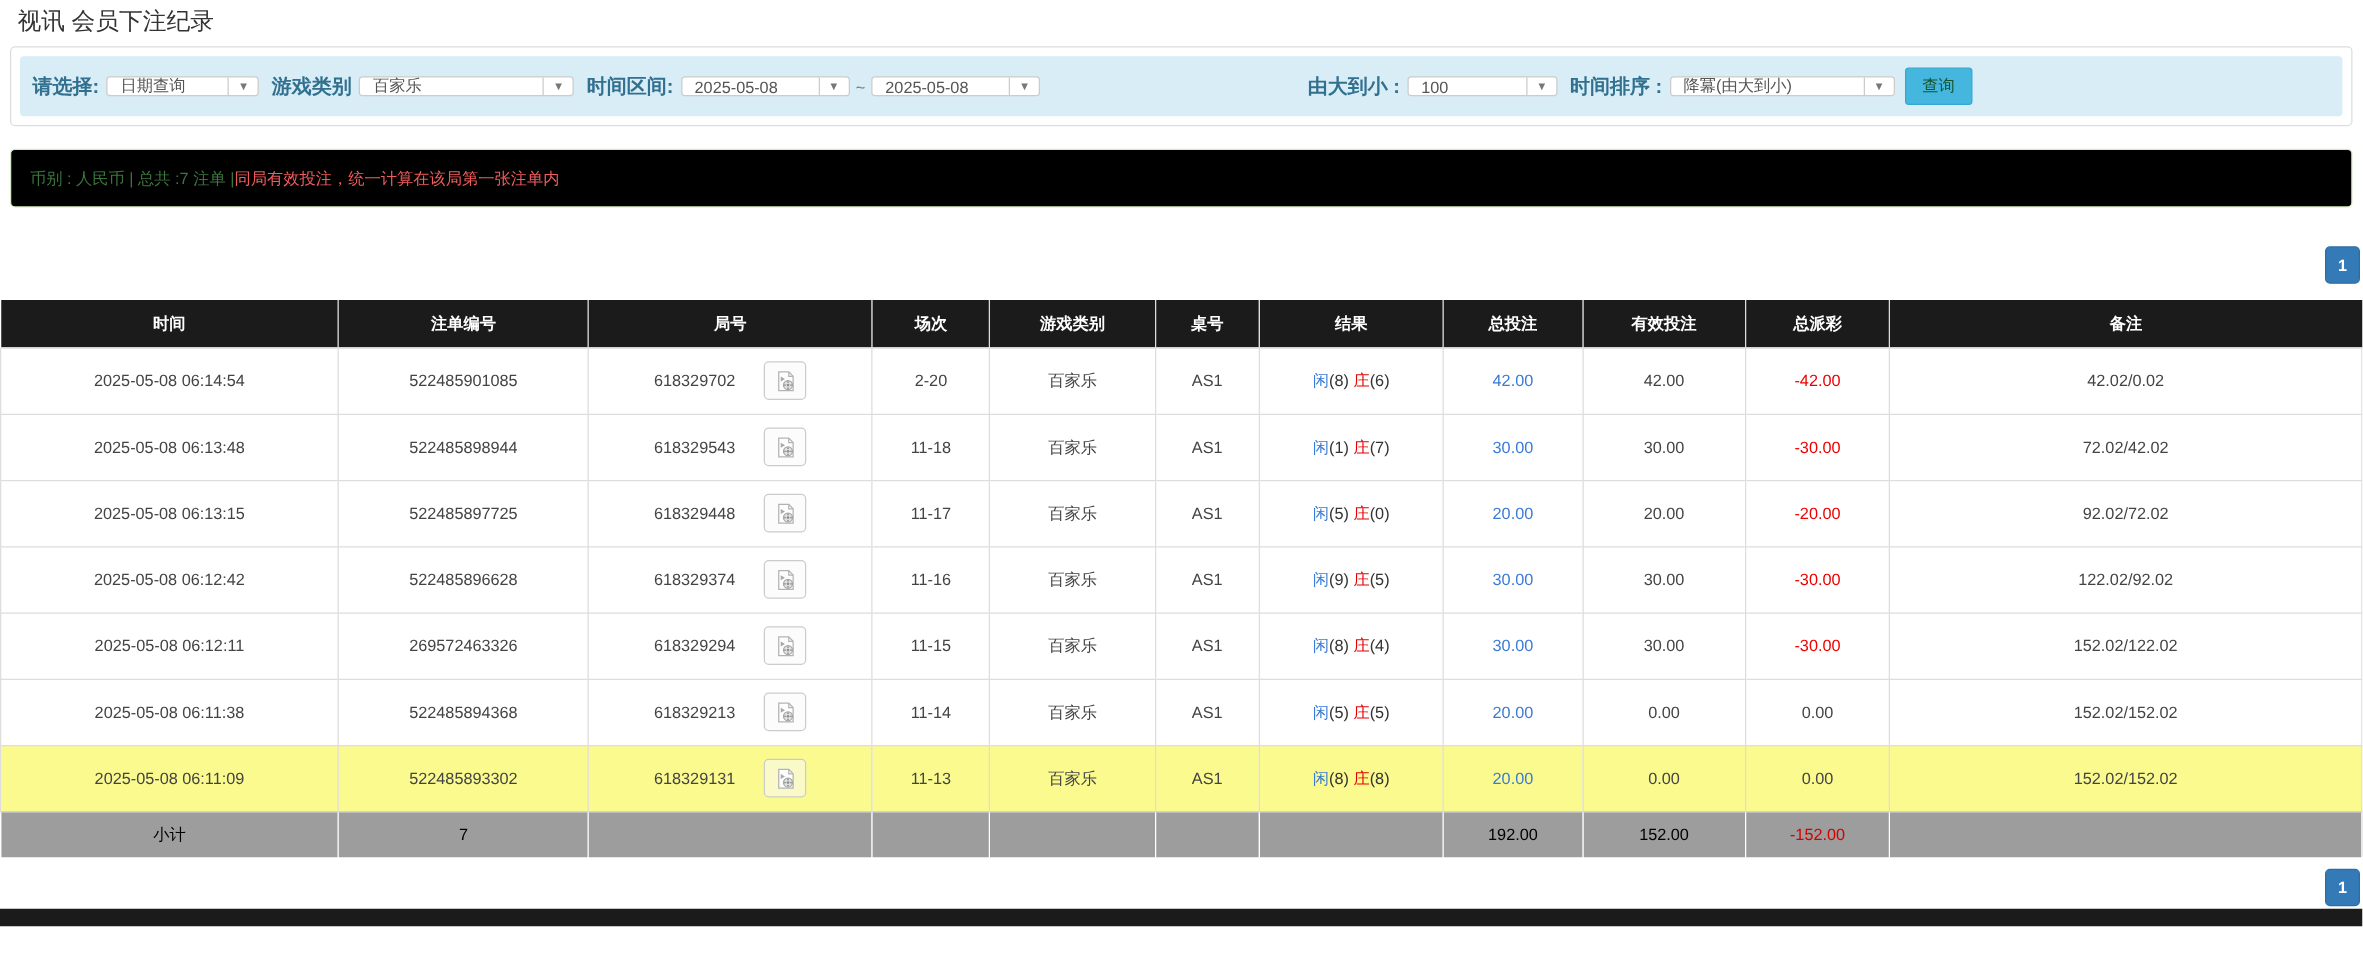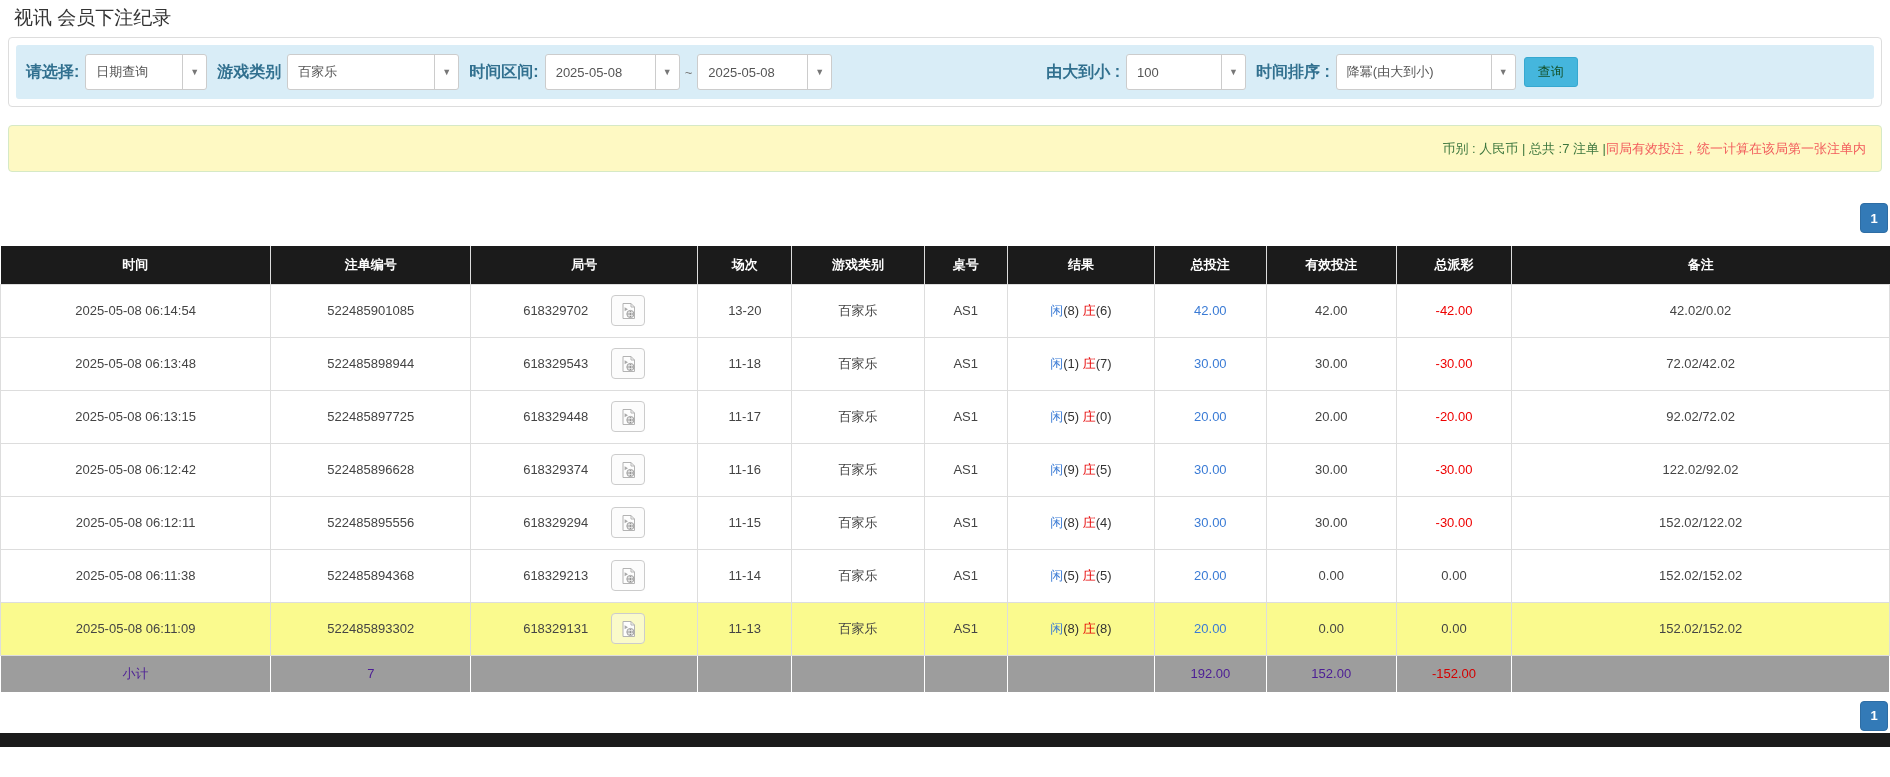--- a/index.html
+++ b/index.html
@@ -12,7 +12,7 @@
   .filter-panel { margin: 6px 8px 0 8px; border: 1px solid #ddd; border-radius: 4px; background: #fff; padding: 7px; }
   .filter-bar { background: #d9edf7; border-radius: 3px; display: flex; align-items: center; padding: 9px 8px; }
   .flabel { color: #31708f; font-weight: bold; font-size: 16px; white-space: nowrap; margin: 0 6px 0 10px; }
-  .combo { background: #fff; border: 1px solid #ccc; border-radius: 3px; height: 36px; display: inline-flex;
+  .combo { background: #fff; border: 1px solid #ccc; border-radius: 3px; height: 16px; display: inline-flex;
     align-items: center; font-size: 13px; color: #555; cursor: pointer; }
   .combo .val { padding: 0 10px; flex: 1; text-align: left; white-space: nowrap; overflow: hidden; }
   .combo .arrow-seg { width: 24px; align-self: stretch; border-left: 1px solid #ccc; display: flex;

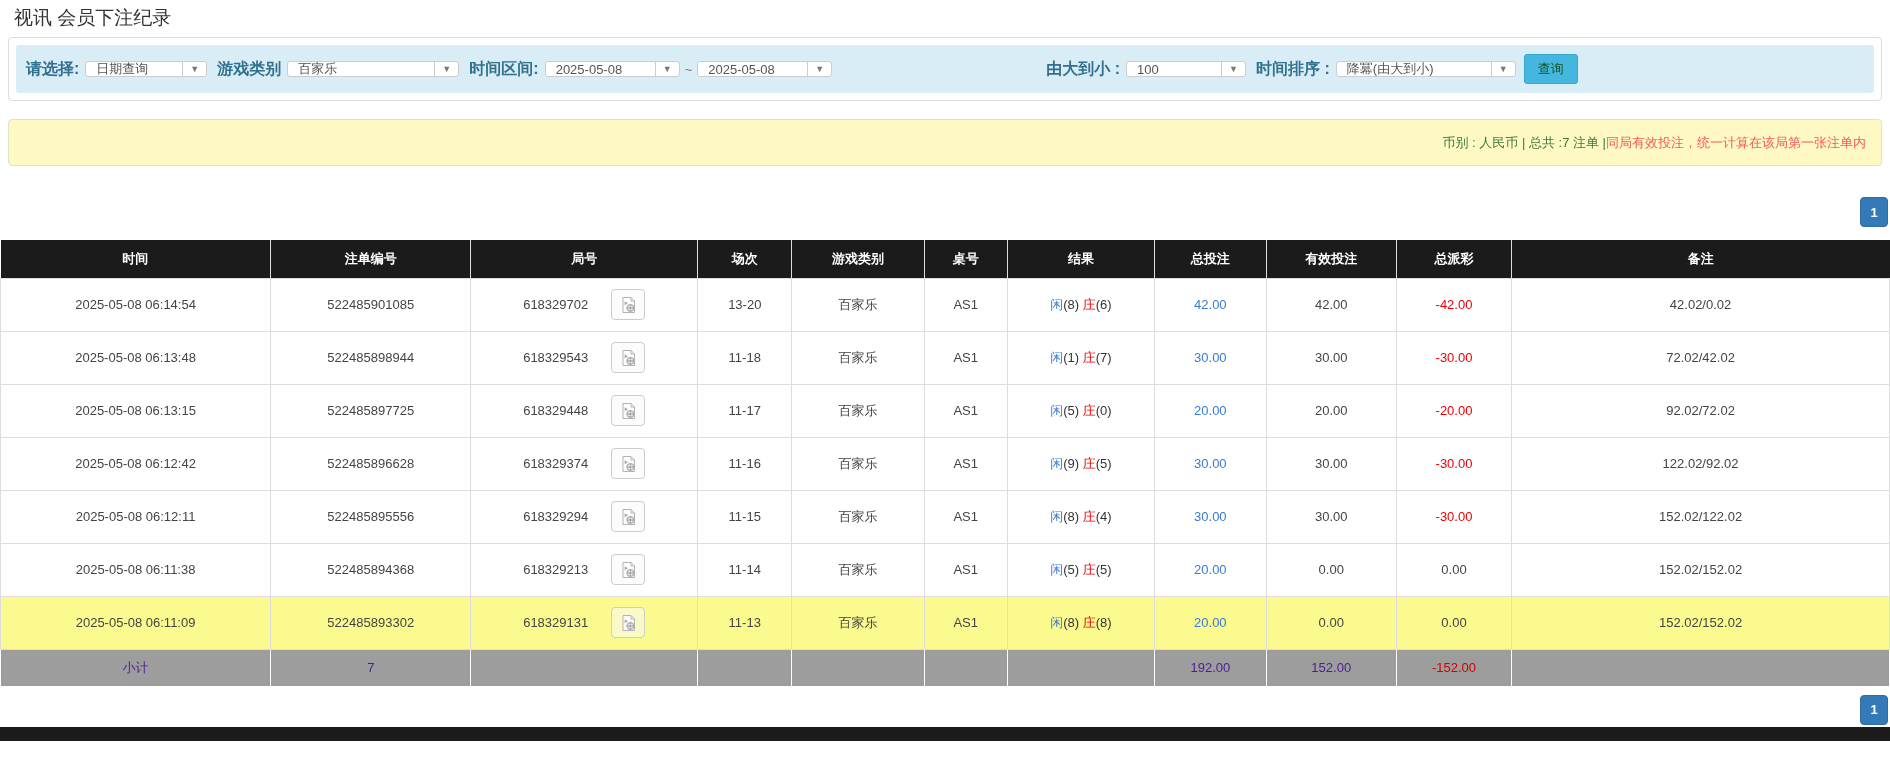--- a/index.html
+++ b/index.html
@@ -25,8 +25,8 @@
     border-radius: 3px; font-size: 13px; margin-left: 8px; cursor: pointer; }
 
   
-  .info-bar { margin: 18px 8px 0 8px; background: #fef9c3; border: 1px solid #d6e9c6; border-radius: 4px;
-    padding: 15px; display: flex; justify-content: flex-end; align-items: center; font-size: 13px; height: 47px; }
+  .info-bar { margin: 18px 8px 0 8px; background: #000000; border: 1px solid #d6e9c6; border-radius: 4px;
+    padding: 15px; display: flex; justify-content: flex-start; align-items: center; font-size: 13px; height: 47px; }
   .info-left { color: #3c763d; }
   .info-right { color: #f25c5c; }
 

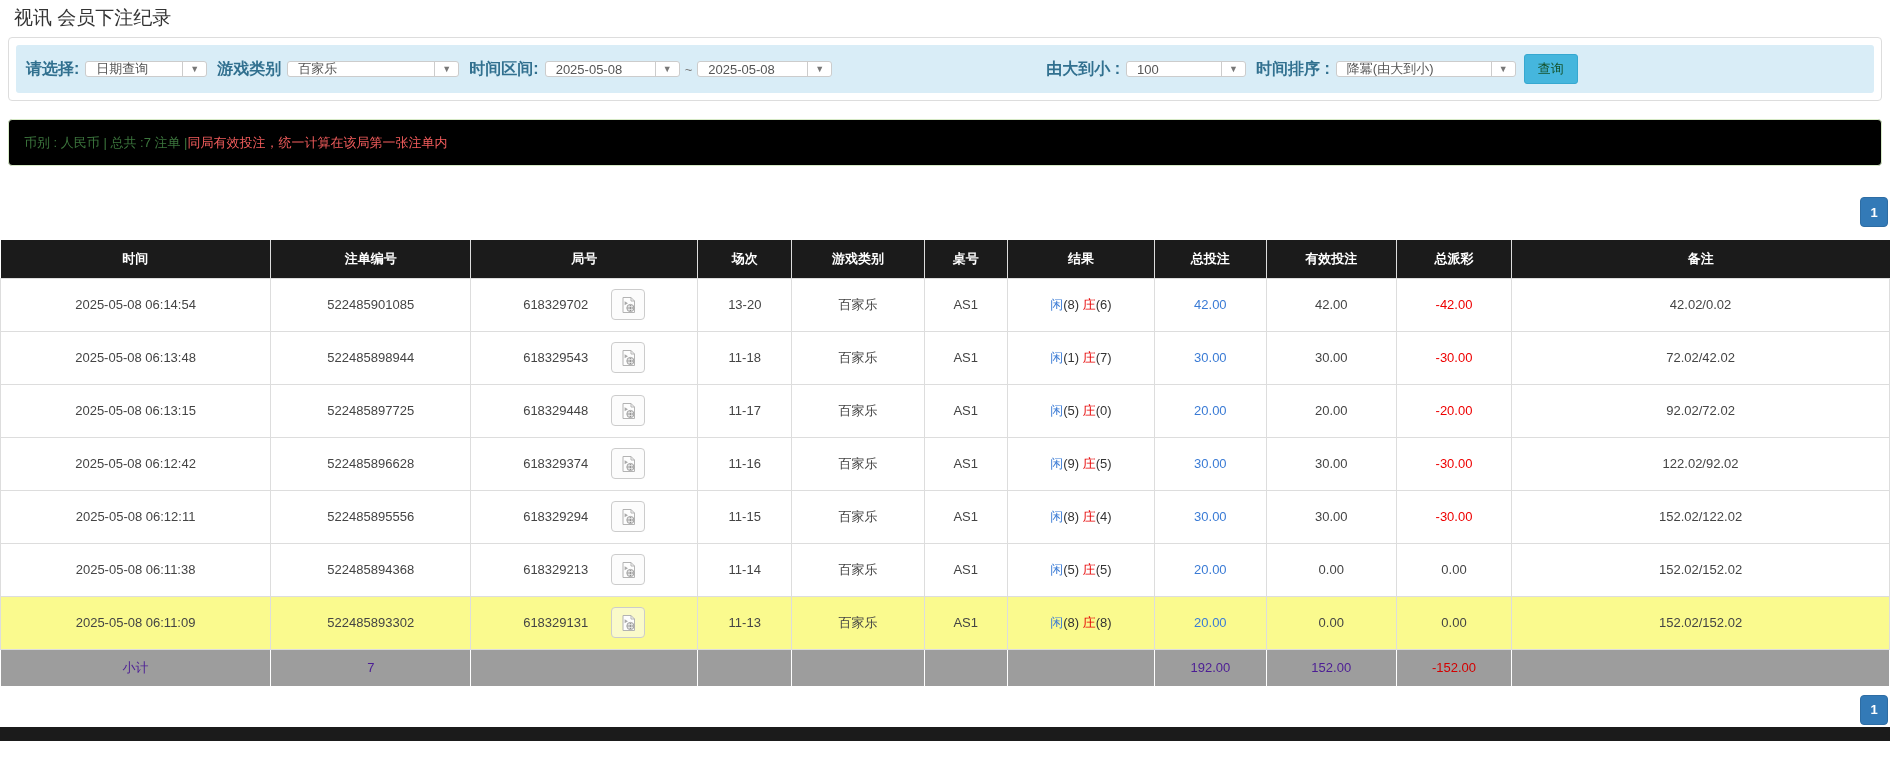--- a/index.html
+++ b/index.html
@@ -161,7 +161,7 @@
               </svg>
             </button>
           </span></td>
-        <td>13-20</td>
+        <td>2-20</td>
         <td>百家乐</td>
         <td>AS1</td>
         <td><span class="p-label">闲</span><span class="p-num">(8)</span> <span class="b-label">庄</span><span class="b-num">(6)</span></td>

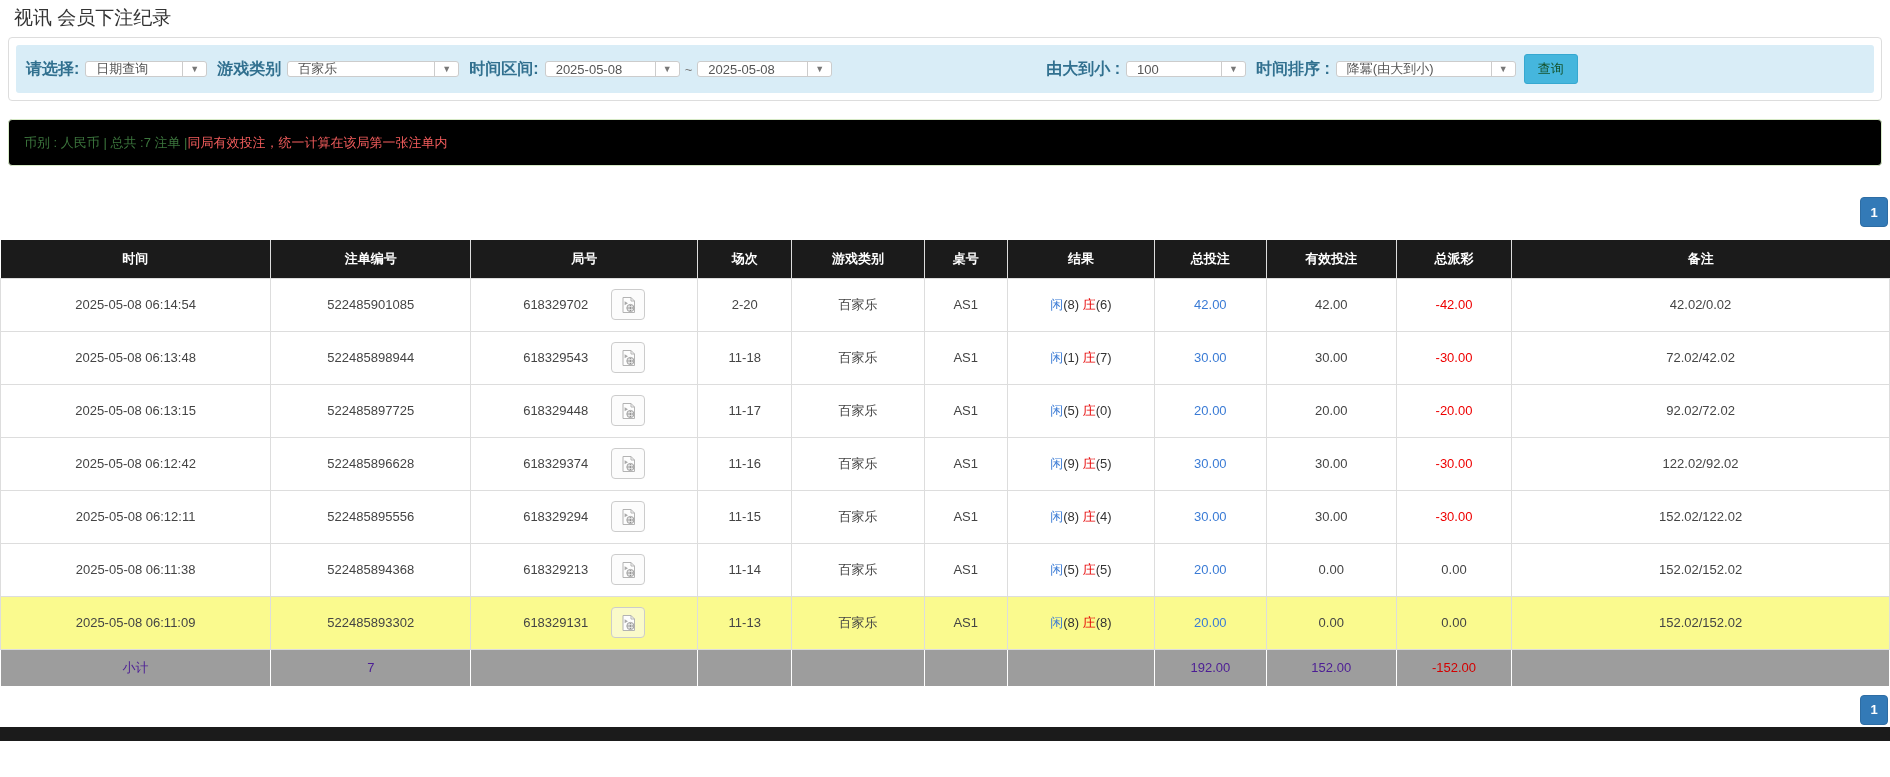--- a/index.html
+++ b/index.html
@@ -256,7 +256,7 @@
       </tr>
       <tr>
         <td>2025-05-08 06:12:11</td>
-        <td>522485895556</td>
+        <td>269572463326</td>
         <td><span class="round-wrap">
             <span>618329294</span>
             <button class="video-btn">

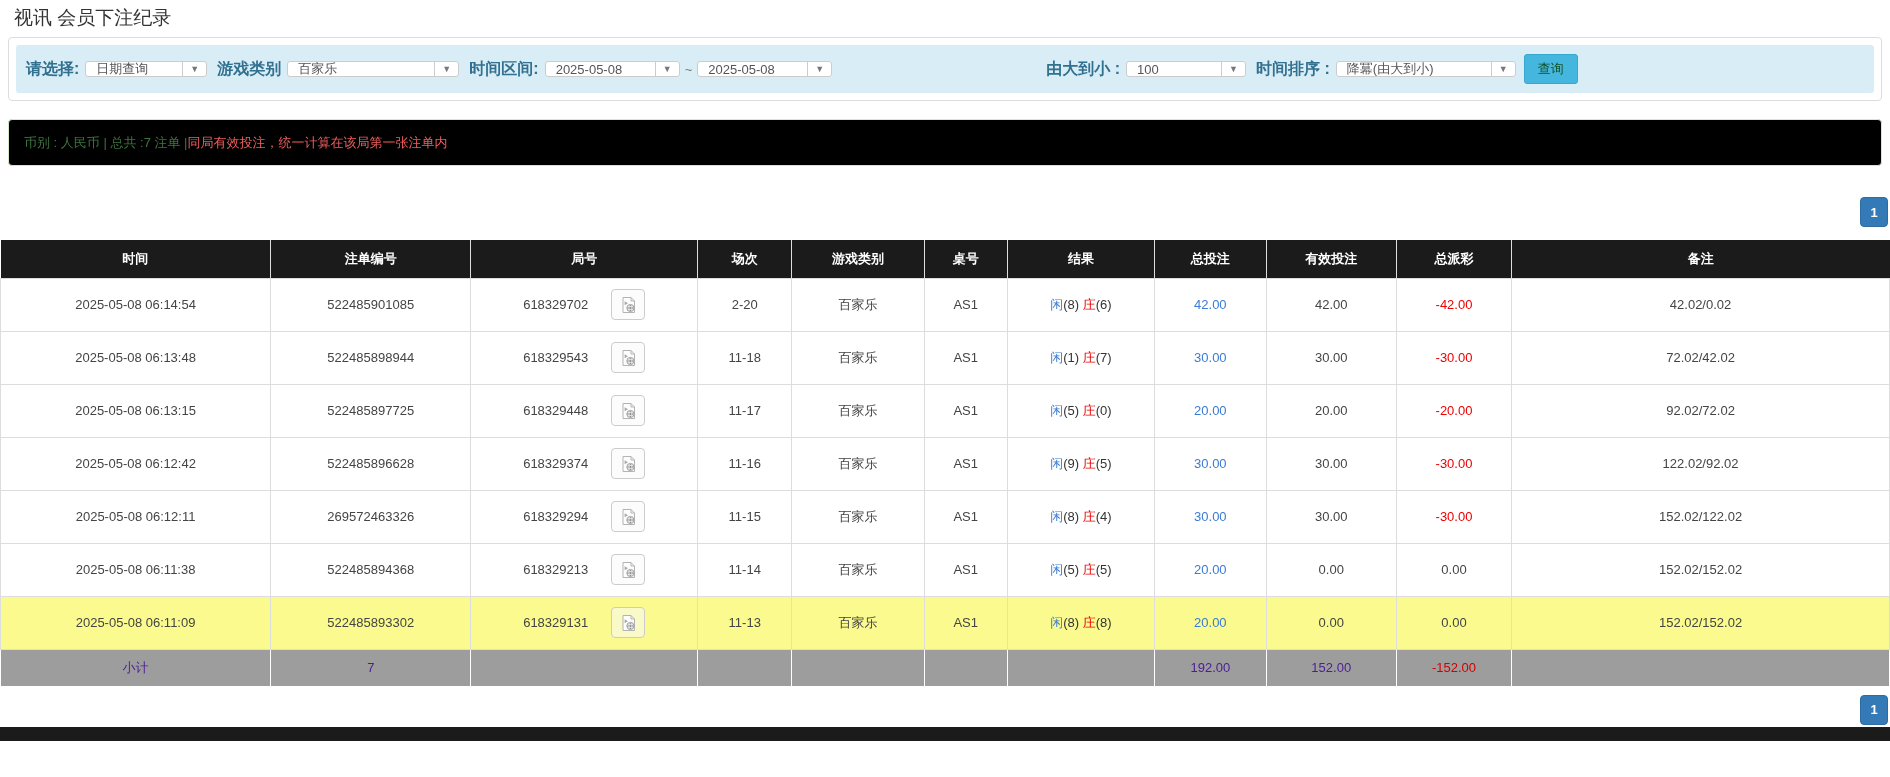--- a/index.html
+++ b/index.html
@@ -51,7 +51,7 @@
   .p-num, .b-num { color: #333; }
   a.bet-link { color: #3a7bd5; text-decoration: none; cursor: pointer; }
   td.neg { color: #ee0000; }
-  tr.summary td { background: #9d9d9d; color: #4c1d95; border: 1px solid #fff; height: 37px; }
+  tr.summary td { background: #9d9d9d; color: #000000; border: 1px solid #fff; height: 37px; }
   tr.summary td.neg { color: #d40000; }
 
   

